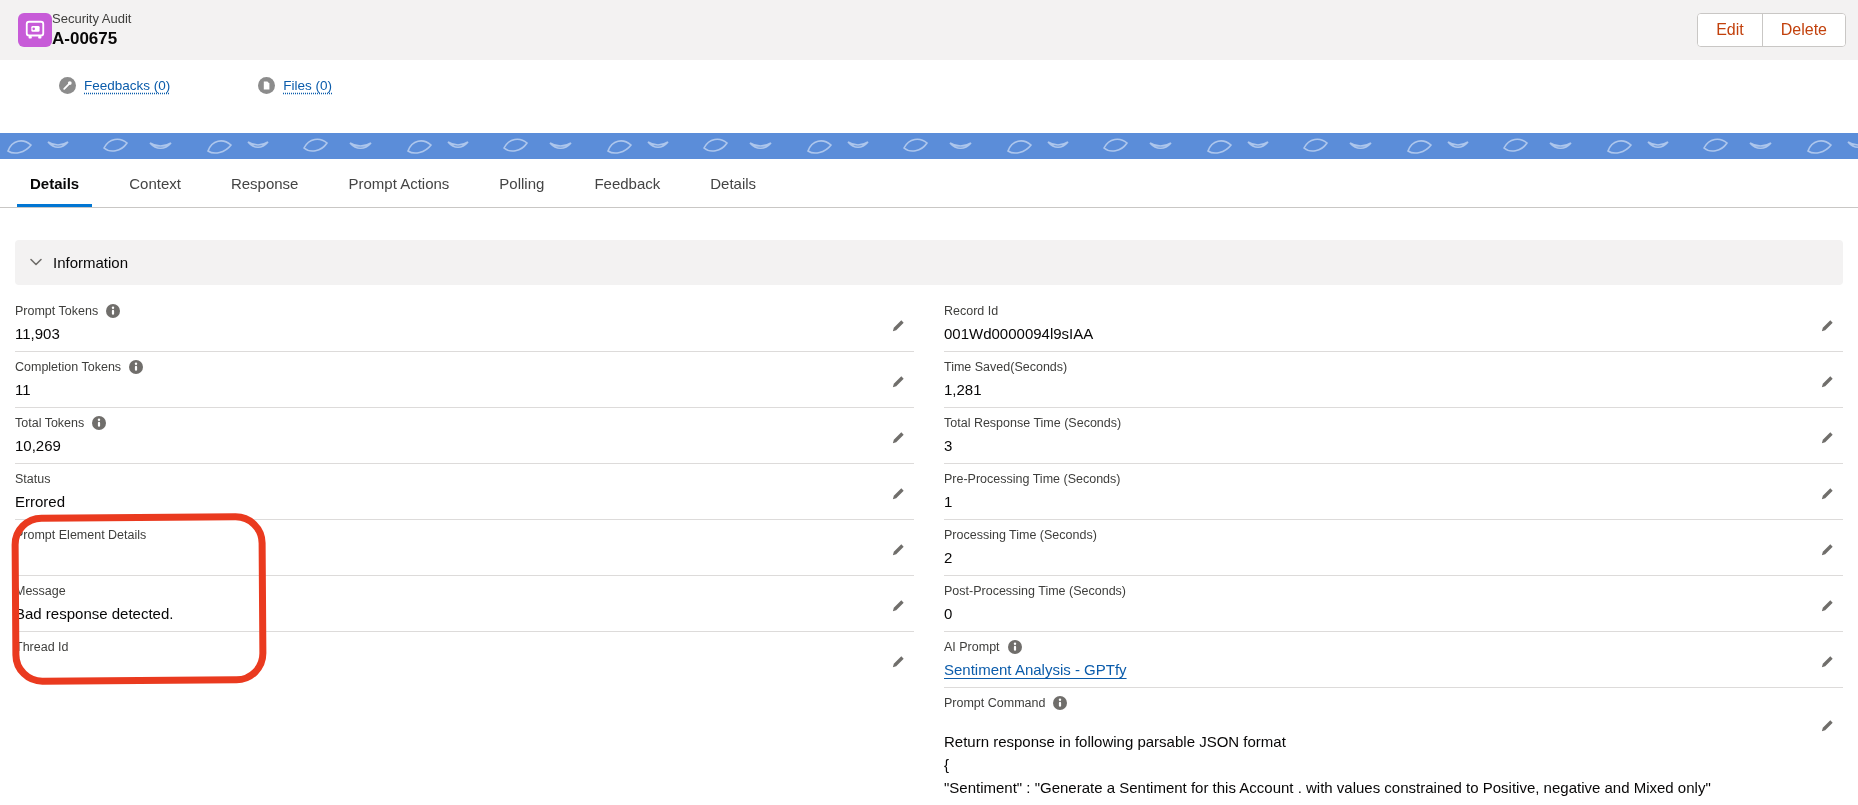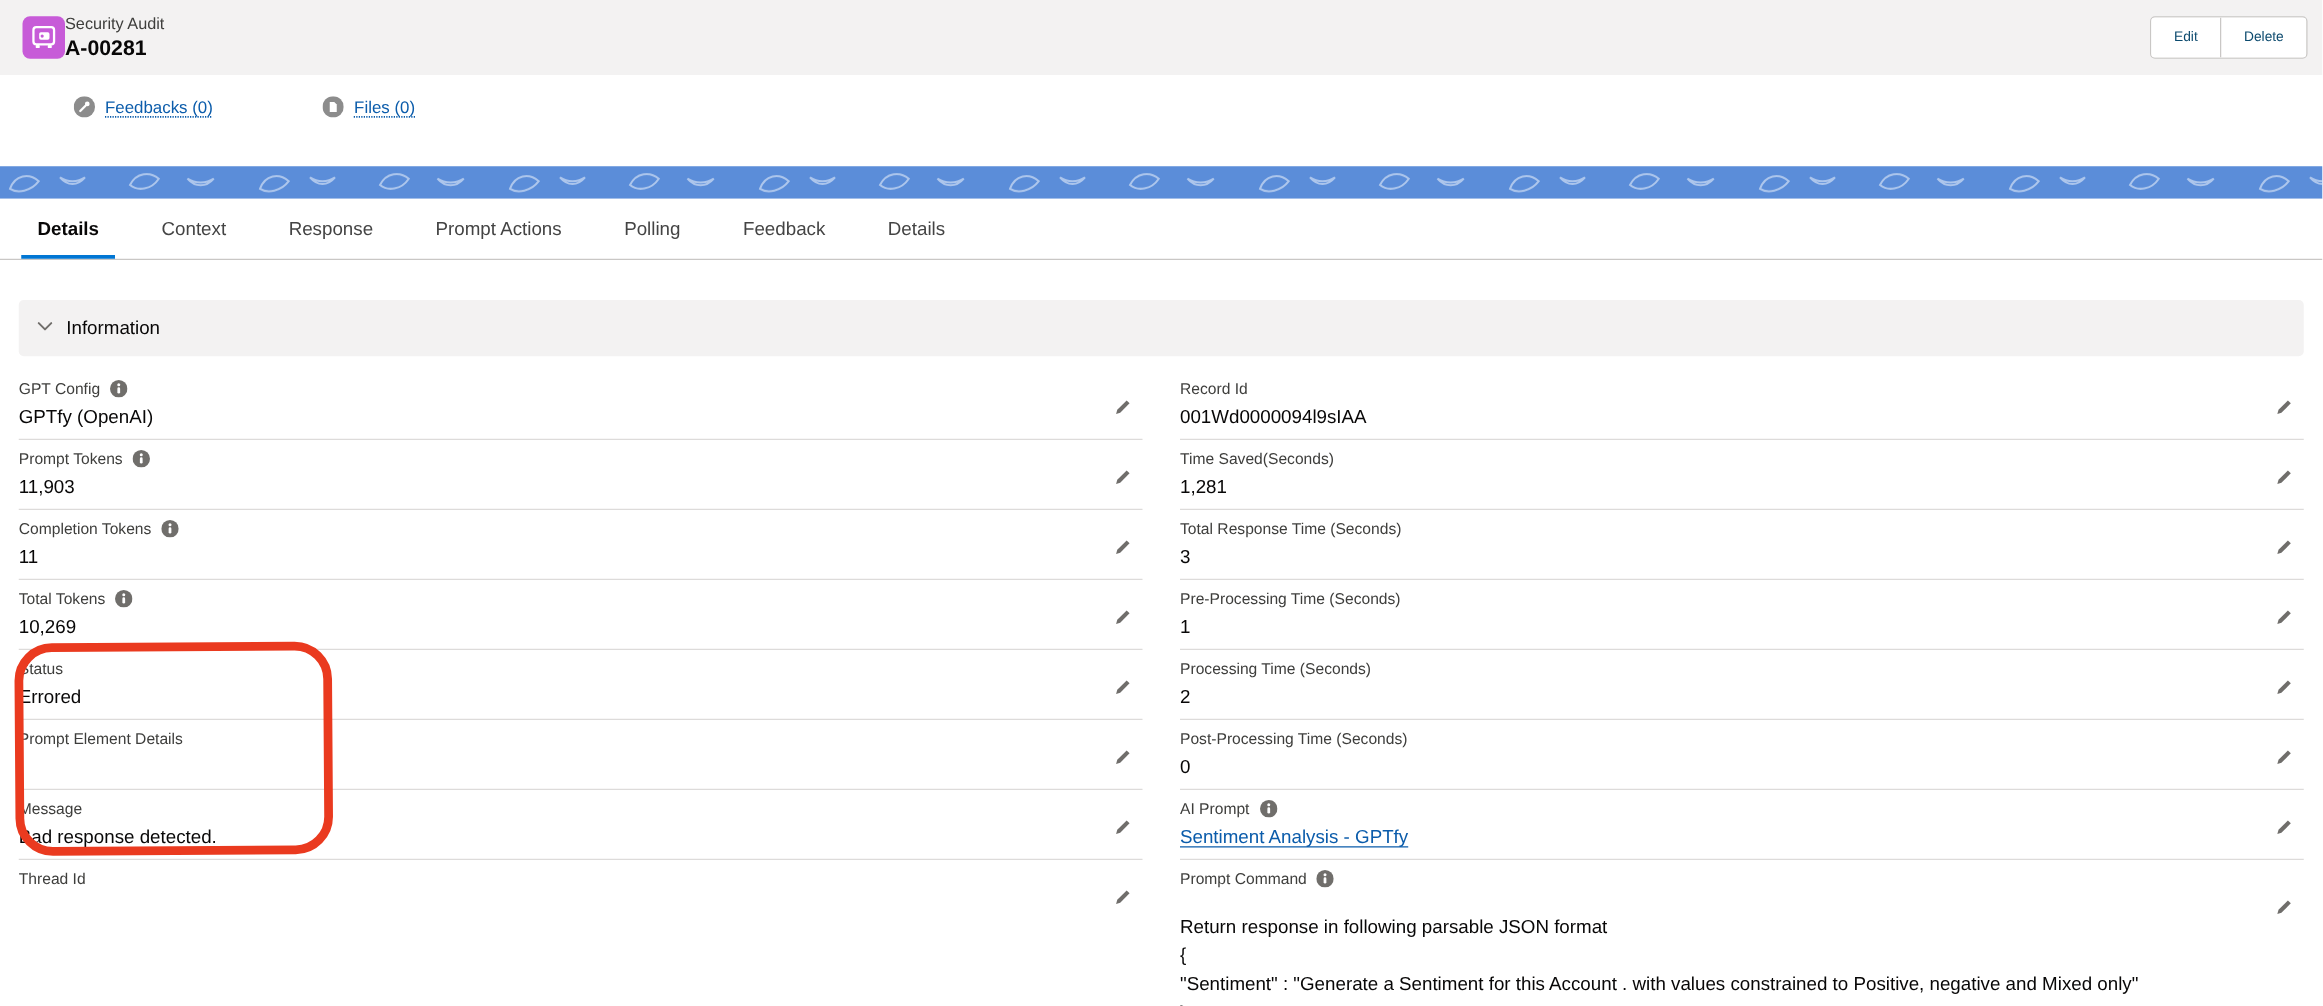--- a/index.html
+++ b/index.html
@@ -82,7 +82,7 @@
     </span>
     <div class="titles">
       <span class="obj-label">Security Audit</span>
-      <span class="rec-name">A-00281</span>
+      <span class="rec-name">A-00675</span>
     </div>
   </div>
   <div class="btn-group">

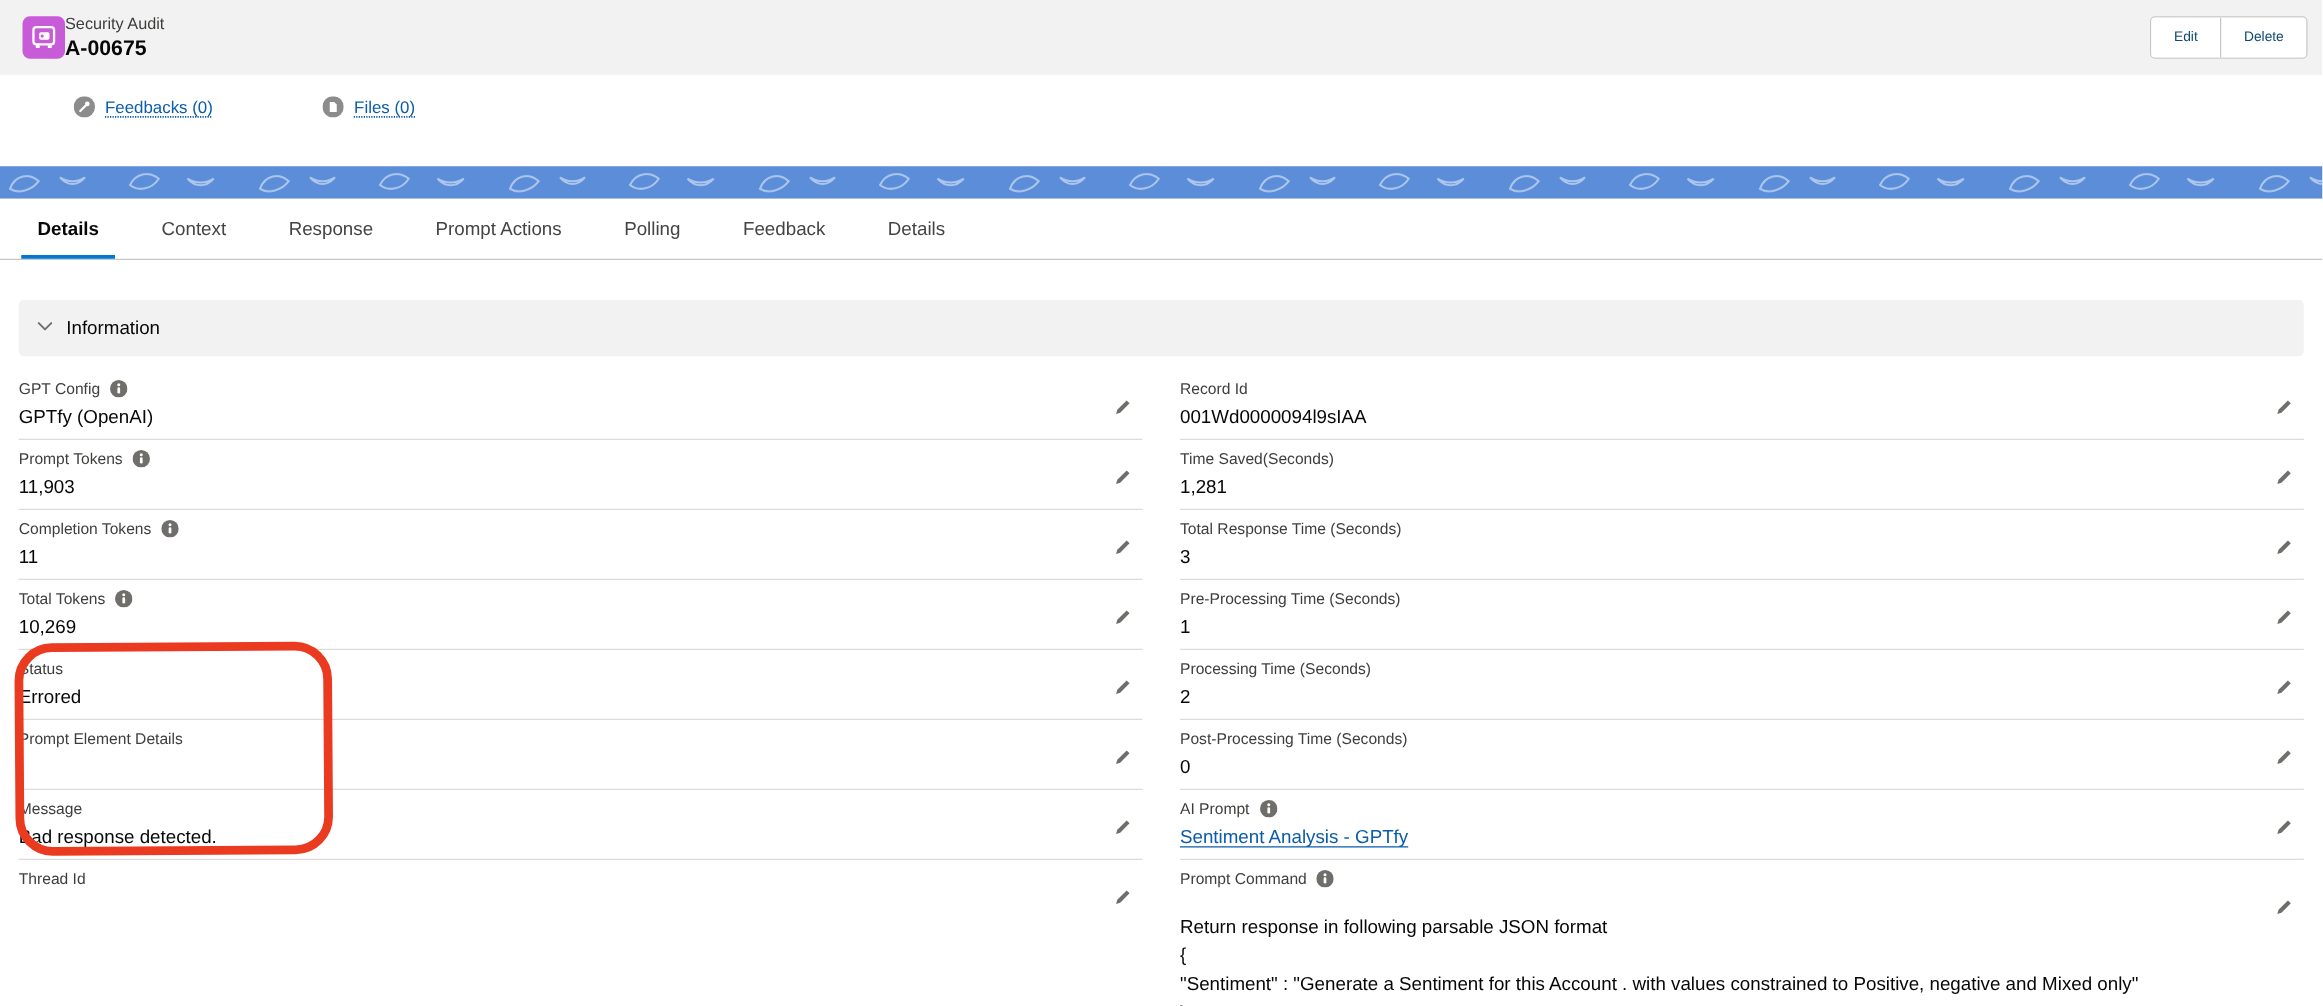--- a/index.html
+++ b/index.html
@@ -18,7 +18,7 @@
   .btn-group { display:flex; border:1px solid #c9c7c5; border-radius:4px;
     background:#fff; overflow:hidden; }
   .btn { height:32px; padding:0 18px; background:#fff; border:none; cursor:pointer;
-    font-size:11px; color:#0c4a6e; font-family:inherit; display:flex; align-items:center; }
+    font-size:16px; color:#c2410c; font-family:inherit; display:flex; align-items:center; }
   .btn + .btn { border-left:1px solid #c9c7c5; }
 
   

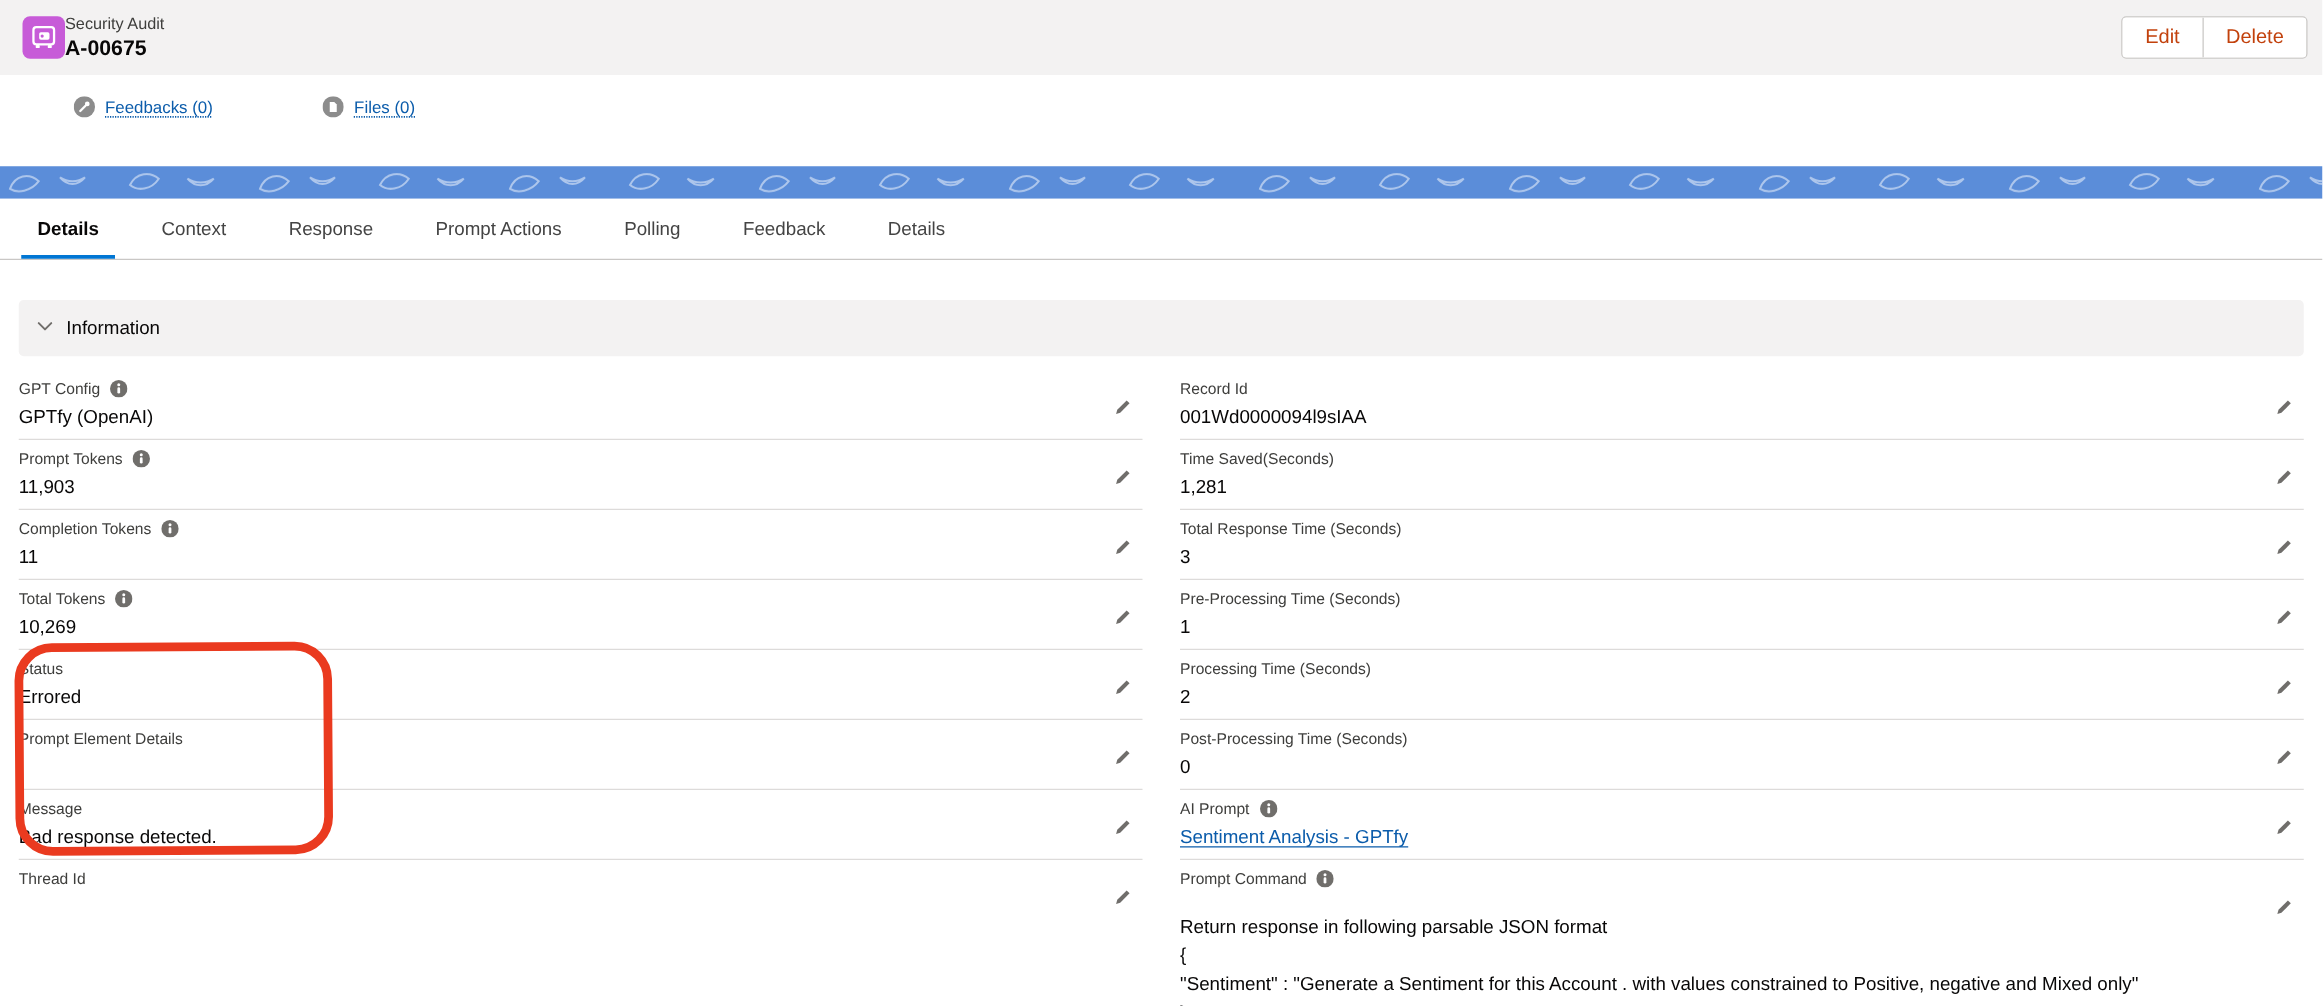--- a/index.html
+++ b/index.html
@@ -152,22 +152,6 @@
 
     <div class="col">
 
-      <div class="field">
-        <div class="flabel">
-            <span>GPT Config</span>
-          <span class="info-badge">
-              <svg viewBox="0 0 14 14">
-                <circle cx="7" cy="7" r="7" fill="#706e6b"></circle>
-                <circle cx="7" cy="3.8" r="1.2" fill="#fff"></circle>
-                <rect x="5.9" y="5.8" width="2.2" height="5" rx="1.1" fill="#fff"></rect>
-              </svg>
-            </span>
-        </div>
-        <div class="fvalue">GPTfy (OpenAI)</div>
-        <span class="pencil"><svg viewBox="0 0 16 16">
-              <path d="M2 14 l1-3.5 8-8 2.5 2.5 -8 8 z" fill="#706e6b"></path>
-            </svg></span>
-      </div>
 
       <div class="field">
         <div class="flabel">

